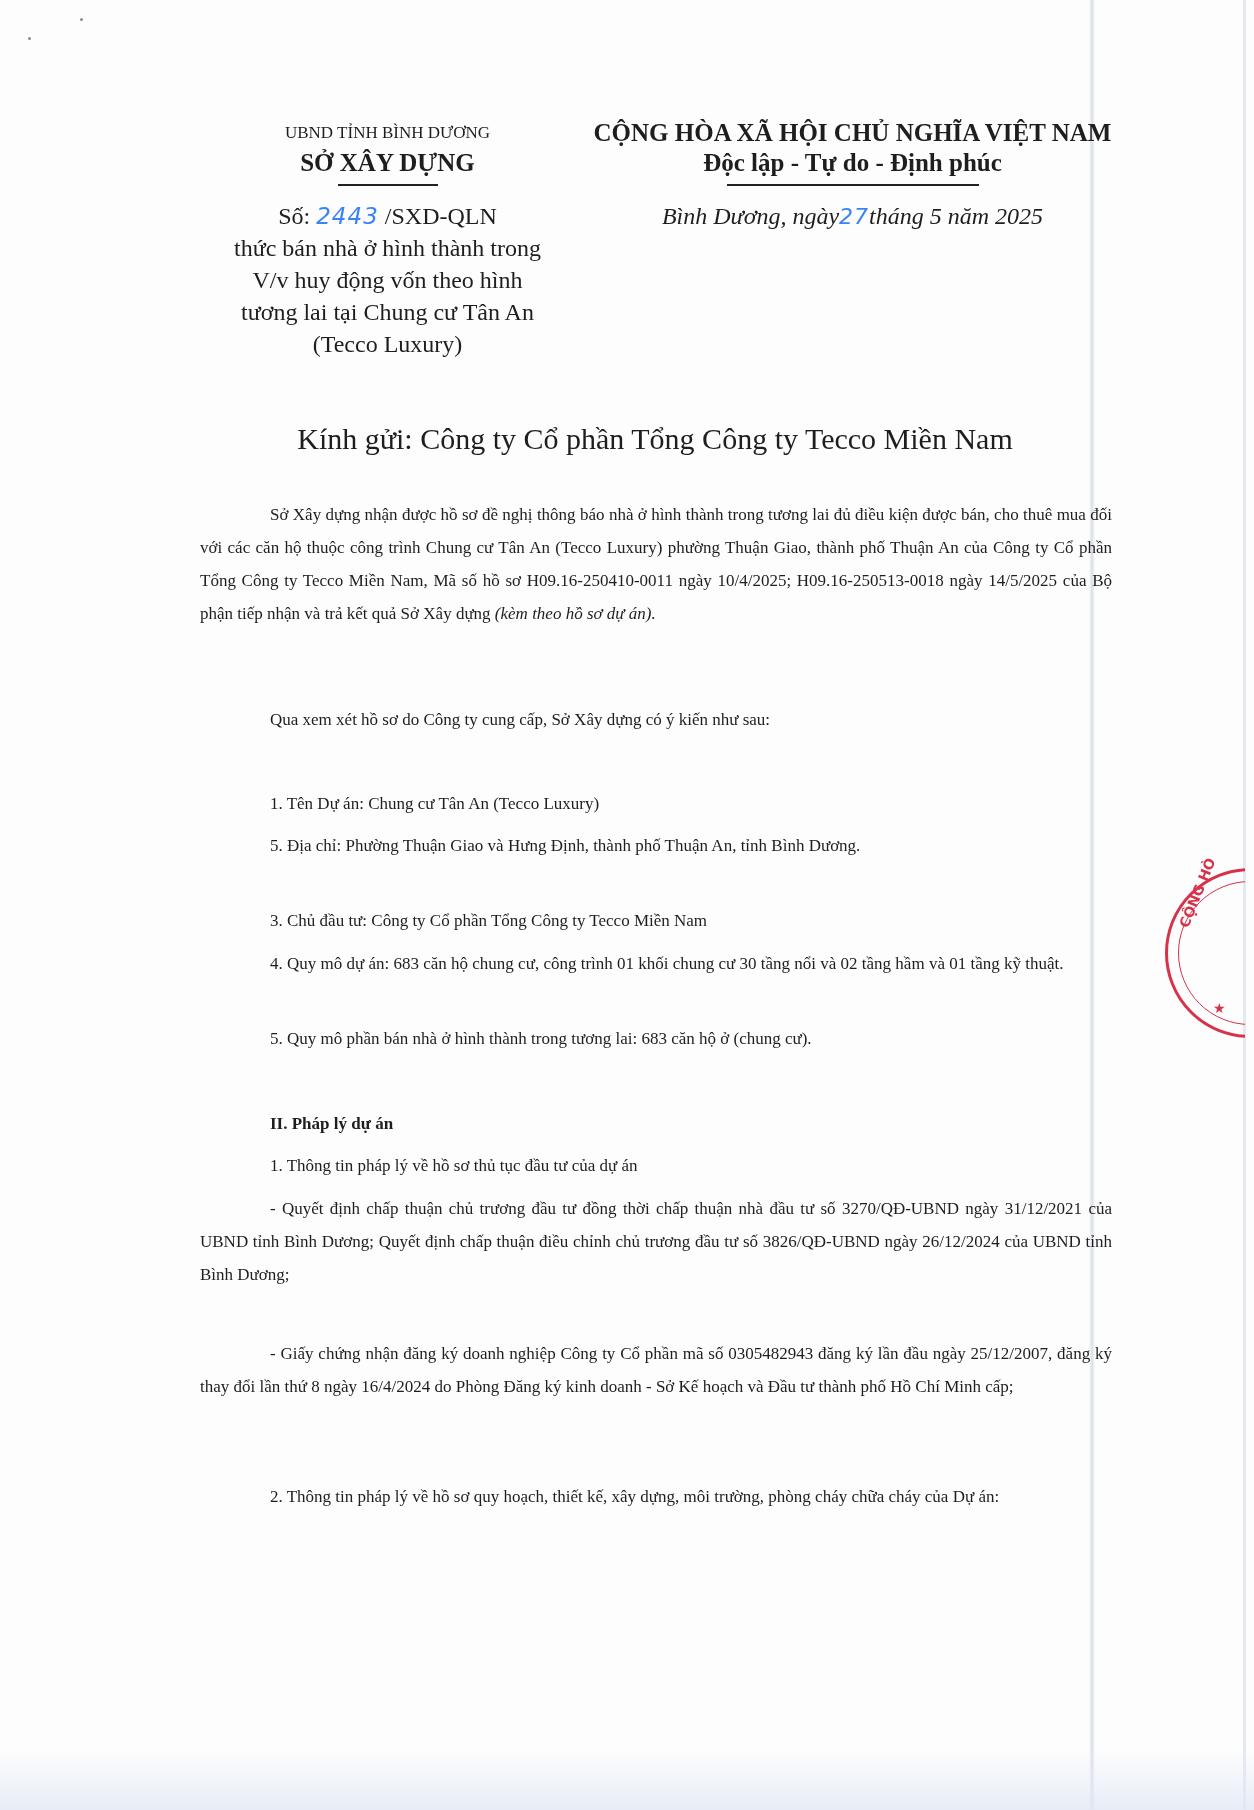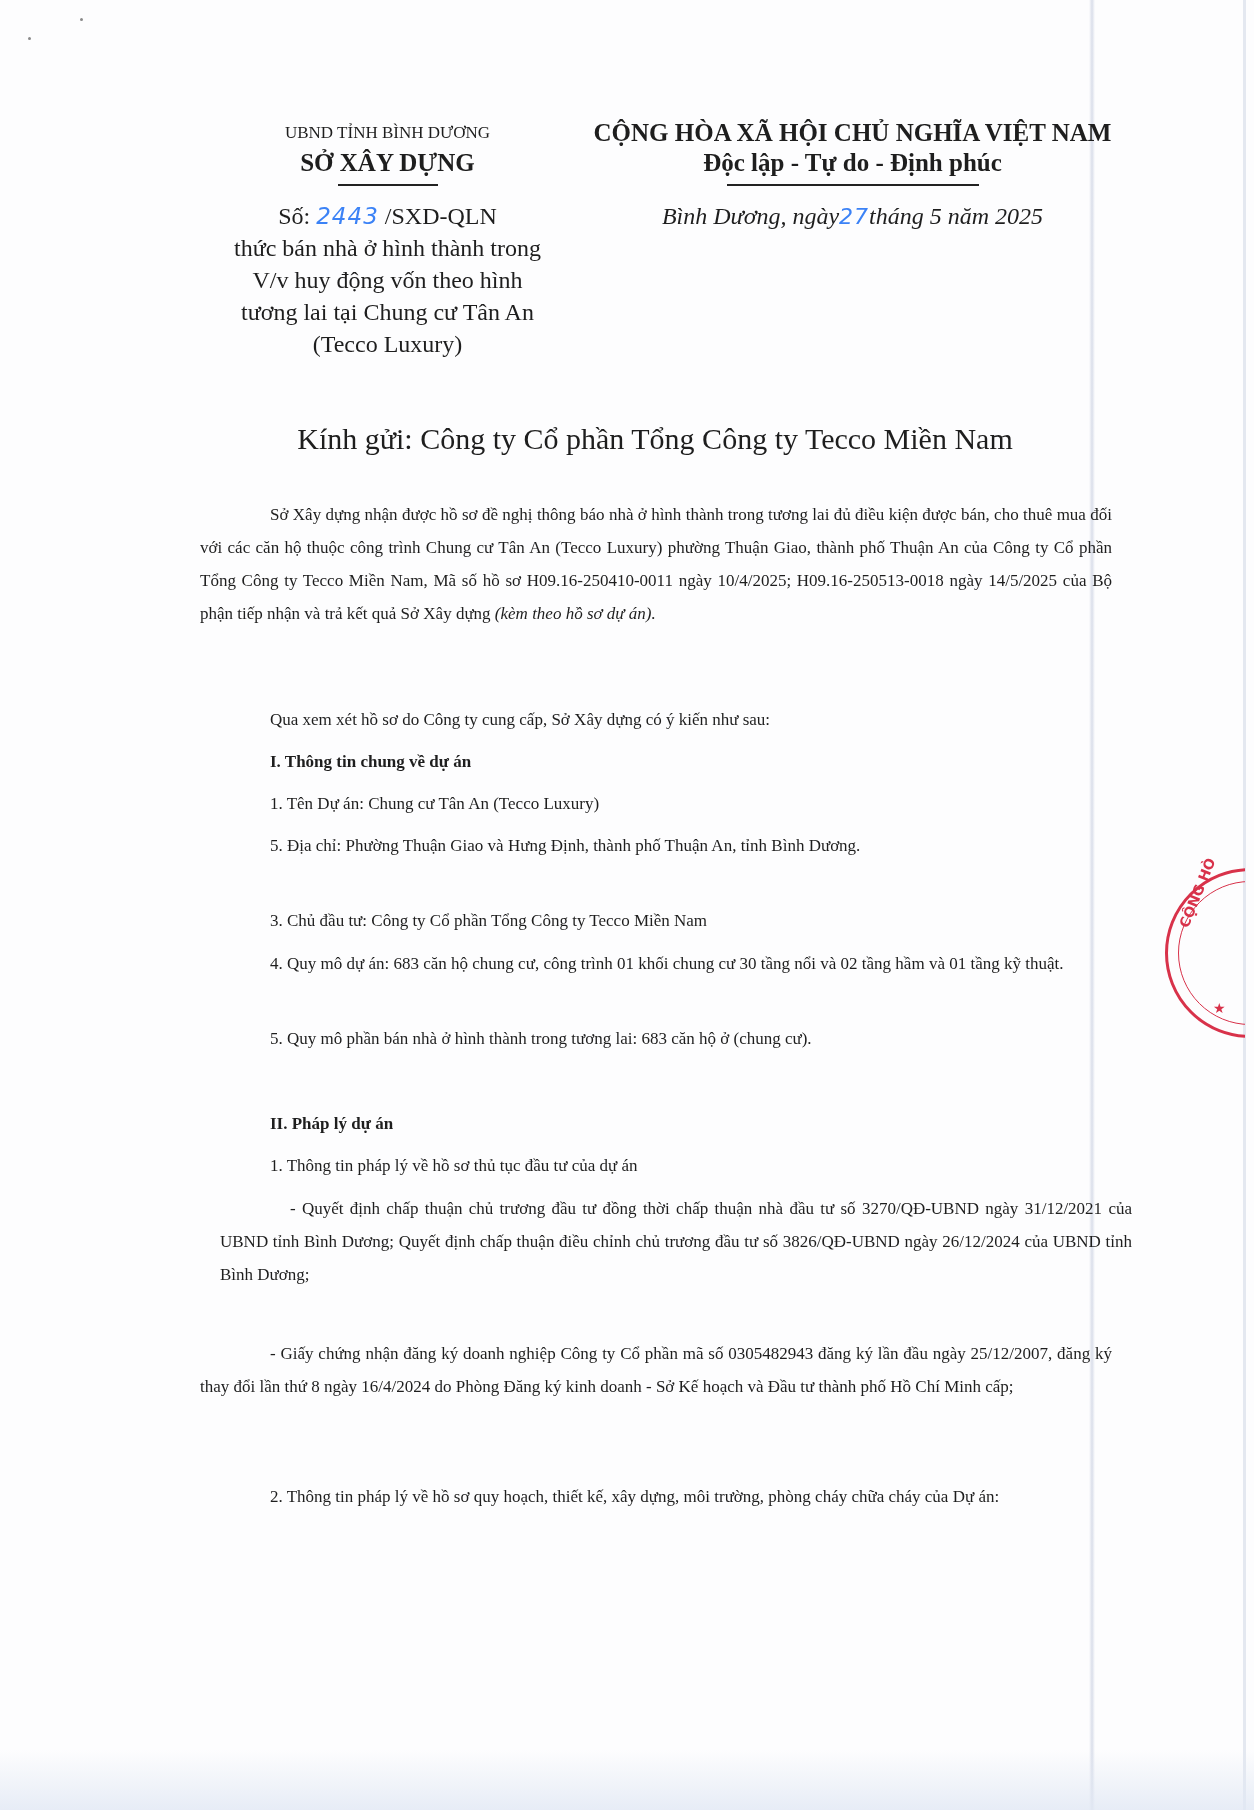--- a/index.html
+++ b/index.html
@@ -87,9 +87,6 @@
     <p>Qua xem xét hồ sơ do Công ty cung cấp, Sở Xây dựng có ý kiến như sau:</p>
   </div>
 
-  <div class="body" style="top:745px;">
-    <p class="bold">I. Thông tin chung về dự án</p>
-  </div>
 
   <div class="body" style="top:787px;">
     <p>1. Tên Dự án: Chung cư Tân An (Tecco Luxury)</p>

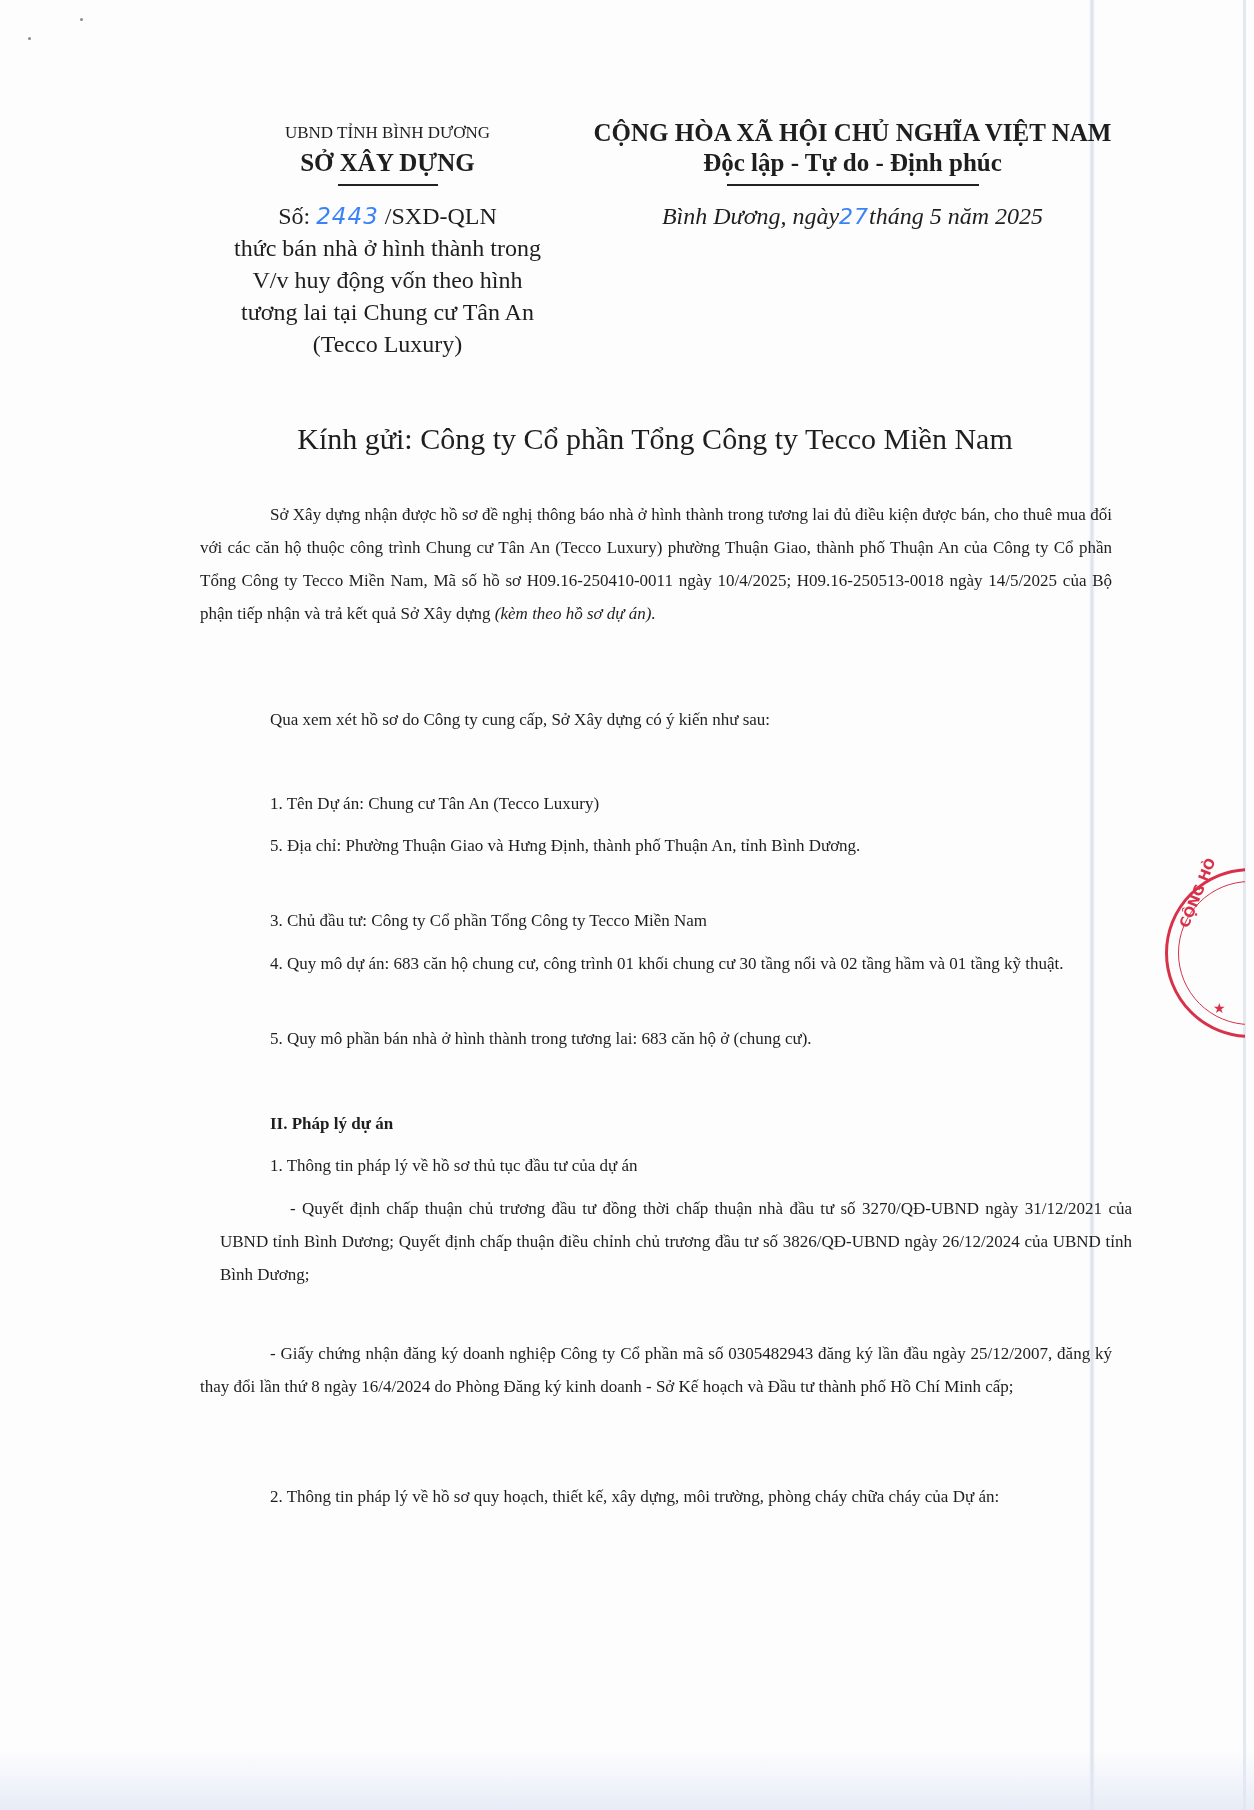--- a/index.html
+++ b/index.html
@@ -110,7 +110,7 @@
   <div class="body" style="top:1149px;">
     <p>1. Thông tin pháp lý về hồ sơ thủ tục đầu tư của dự án</p>
   </div>
-  <div class="body" style="top:1192px;margin-left:20px;">
+  <div class="body" style="top:1192px;">
     <p>- Quyết định chấp thuận chủ trương đầu tư đồng thời chấp thuận nhà đầu tư số 3270/QĐ-UBND ngày 31/12/2021 của UBND tỉnh Bình Dương; Quyết định chấp thuận điều chỉnh chủ trương đầu tư số 3826/QĐ-UBND ngày 26/12/2024 của UBND tỉnh Bình Dương;</p>
   </div>
   <div class="body" style="top:1337px;">

